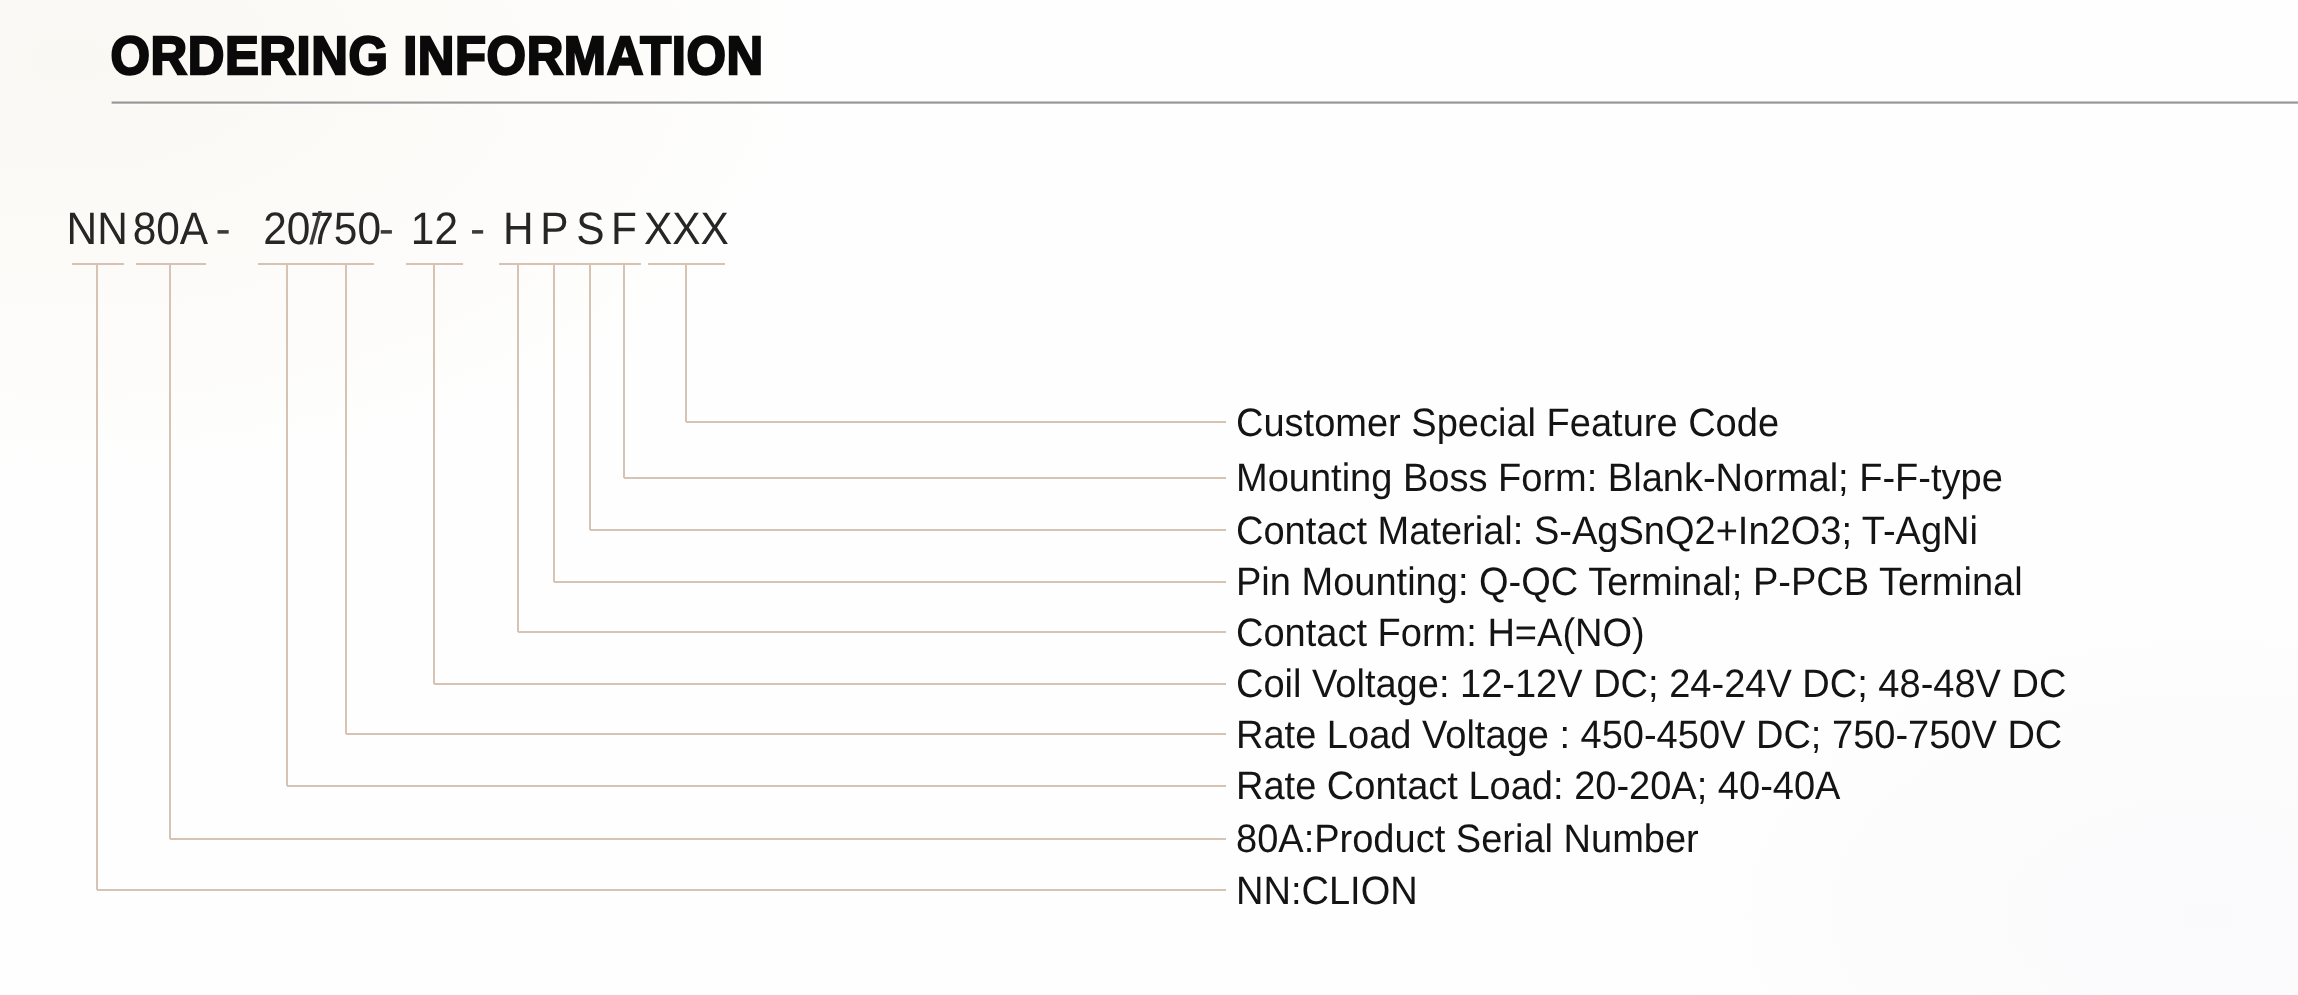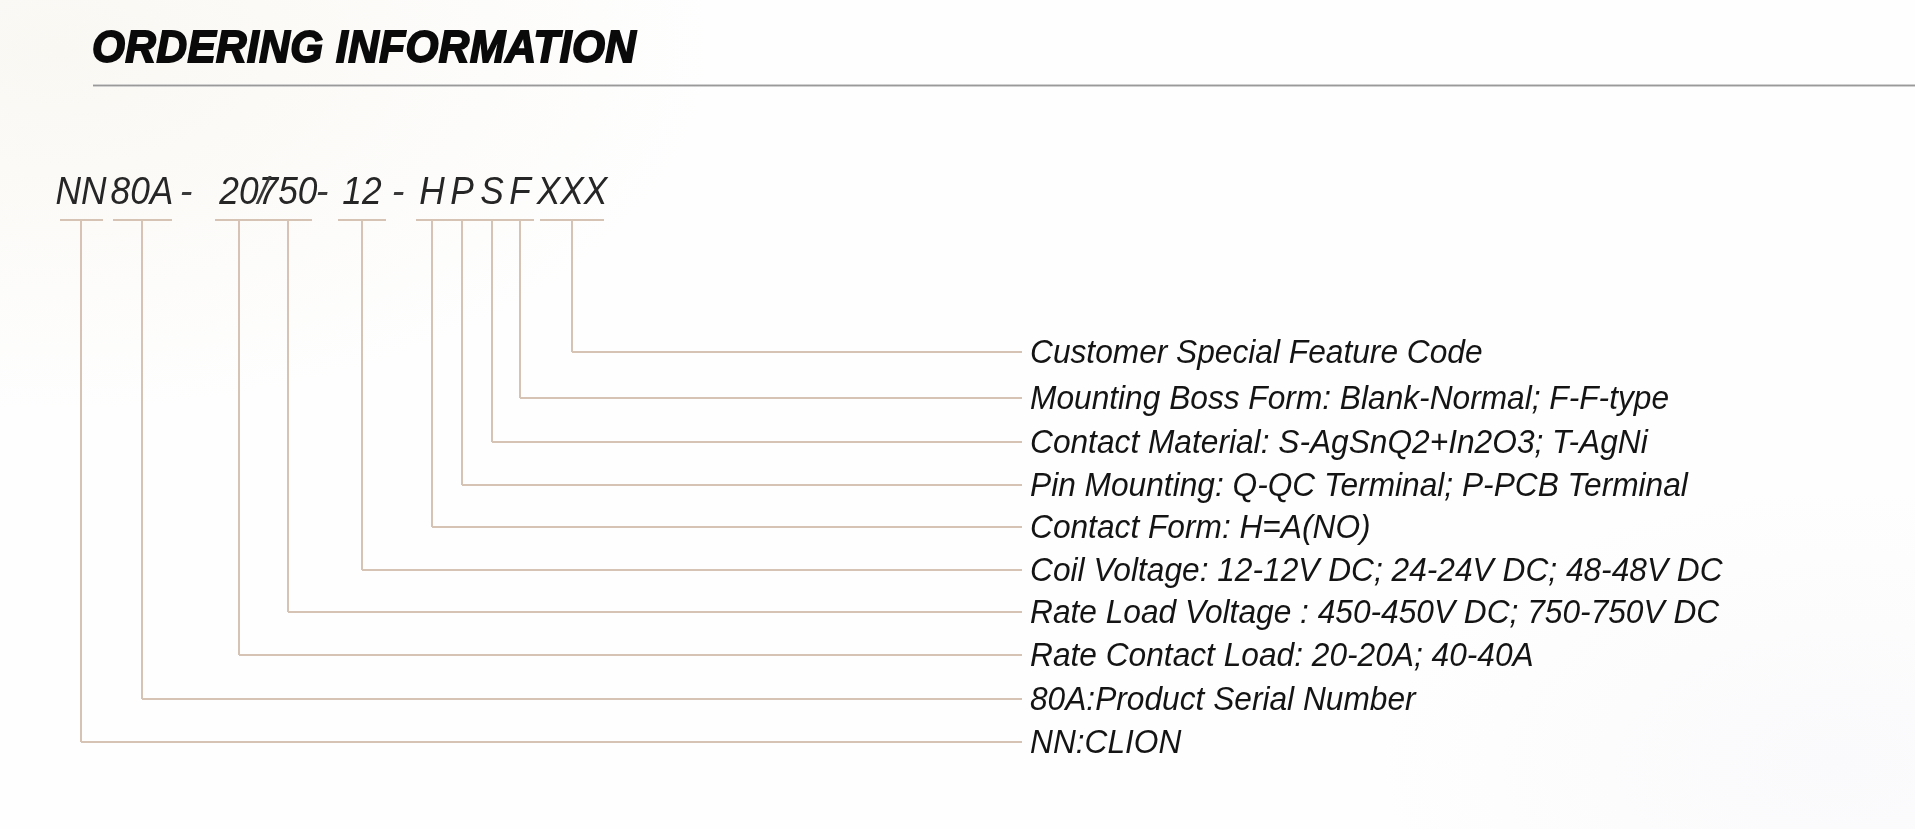--- a/index.html
+++ b/index.html
@@ -29,7 +29,6 @@
   .sheet {
     position: absolute;
     inset: 0;
-    font-style: italic;
   }
 
   

